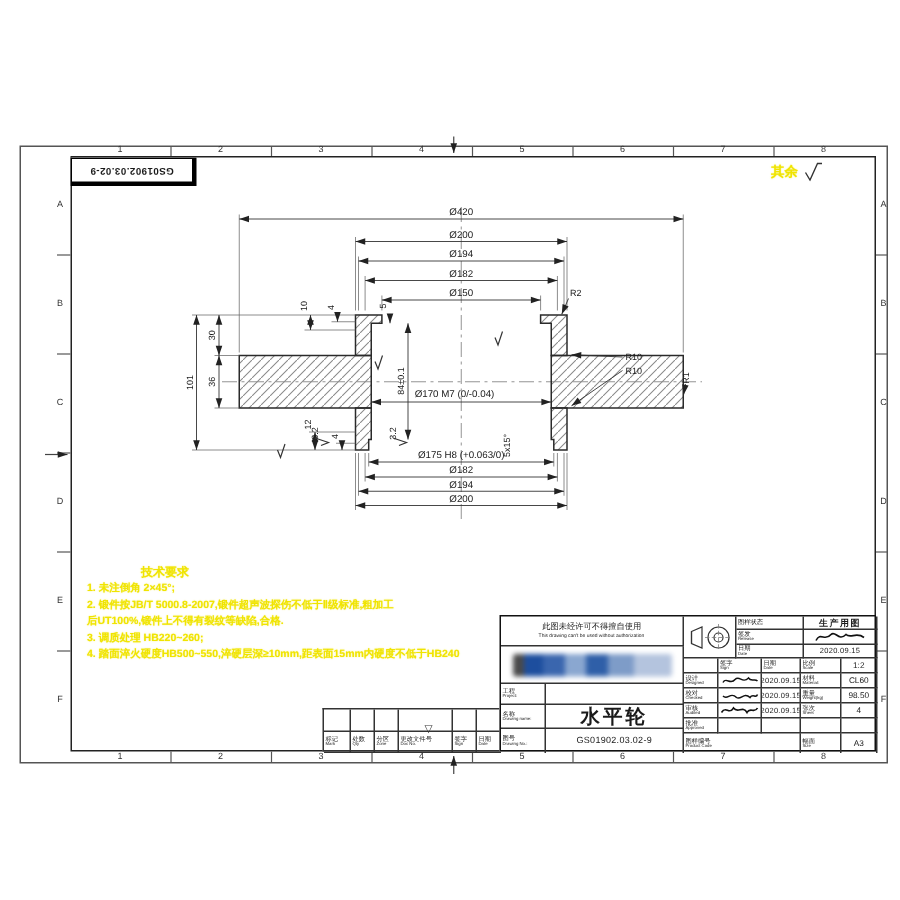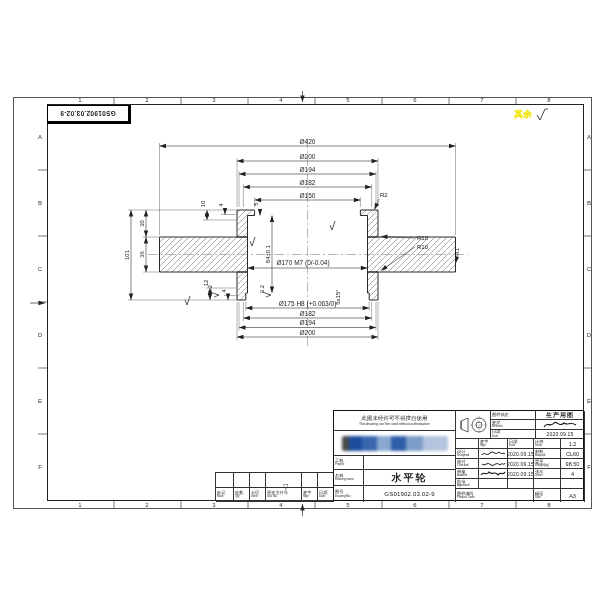--- a/index.html
+++ b/index.html
@@ -251,6 +251,14 @@
     </g>
   </svg>
 
+  <div class="abs" id="notes">
+    <div class="t">技术要求</div>
+    <div>1. 未注倒角 2×45°;</div>
+    <div>2. 锻件按JB/T 5000.8-2007,锻件超声波探伤不低于Ⅱ级标准,粗加工</div>
+    <div>后UT100%,锻件上不得有裂纹等缺陷,合格.</div>
+    <div>3. 调质处理 HB220~260;</div>
+    <div>4. 踏面淬火硬度HB500~550,淬硬层深≥10mm,距表面15mm内硬度不低于HB240</div>
+  </div>
 
   <div class="abs" id="rev">
     <div class="c" style="left:0;top:0;width:18px;height:15px"></div>

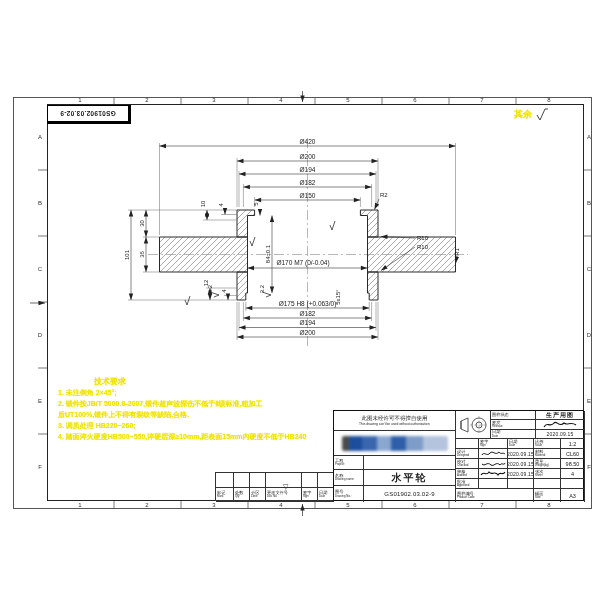--- a/index.html
+++ b/index.html
@@ -38,7 +38,7 @@
   #logo{width:106px;height:15px;border-radius:2px;filter:blur(1.6px);
         background:linear-gradient(90deg,#4a4a4a 0 7%,#1d4e9e 7% 19%,#3a66ae 19% 33%,
                    #8aa7d0 33% 46%,#2f5fa8 46% 60%,#7e9cc8 60% 76%,#b4c4de 76% 100%);}
-  .v{font-size:5.5px;} .v-big{font-size:10px;letter-spacing:2px;font-weight:bold;}
+  .v{font-size:5.5px;} .v-big{font-size:13px;letter-spacing:2px;font-weight:bold;}
   .v-no{font-size:6px;letter-spacing:.2px;}
   .v-stamp{font-size:6px;font-weight:bold;letter-spacing:1px;}
   .v-date{font-size:5px;letter-spacing:.2px;}

